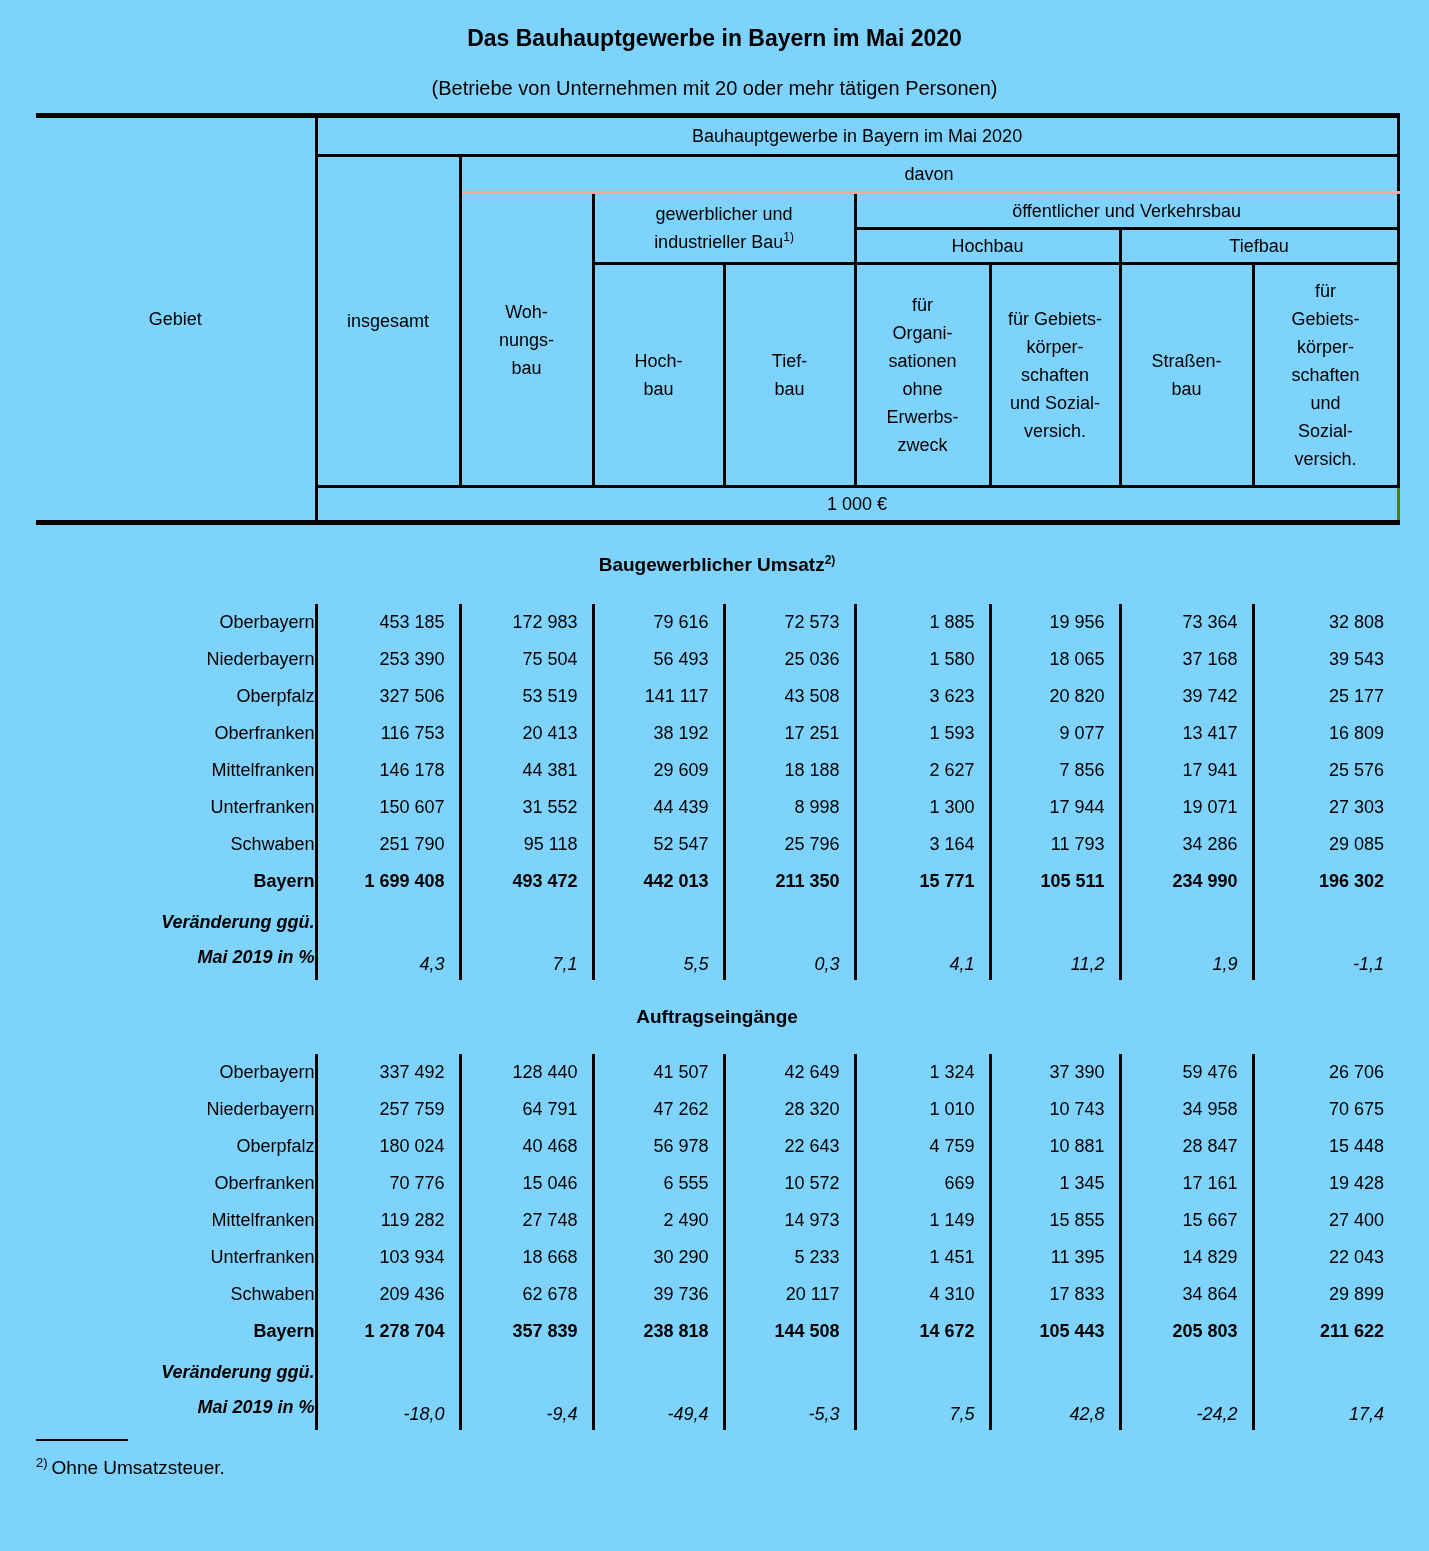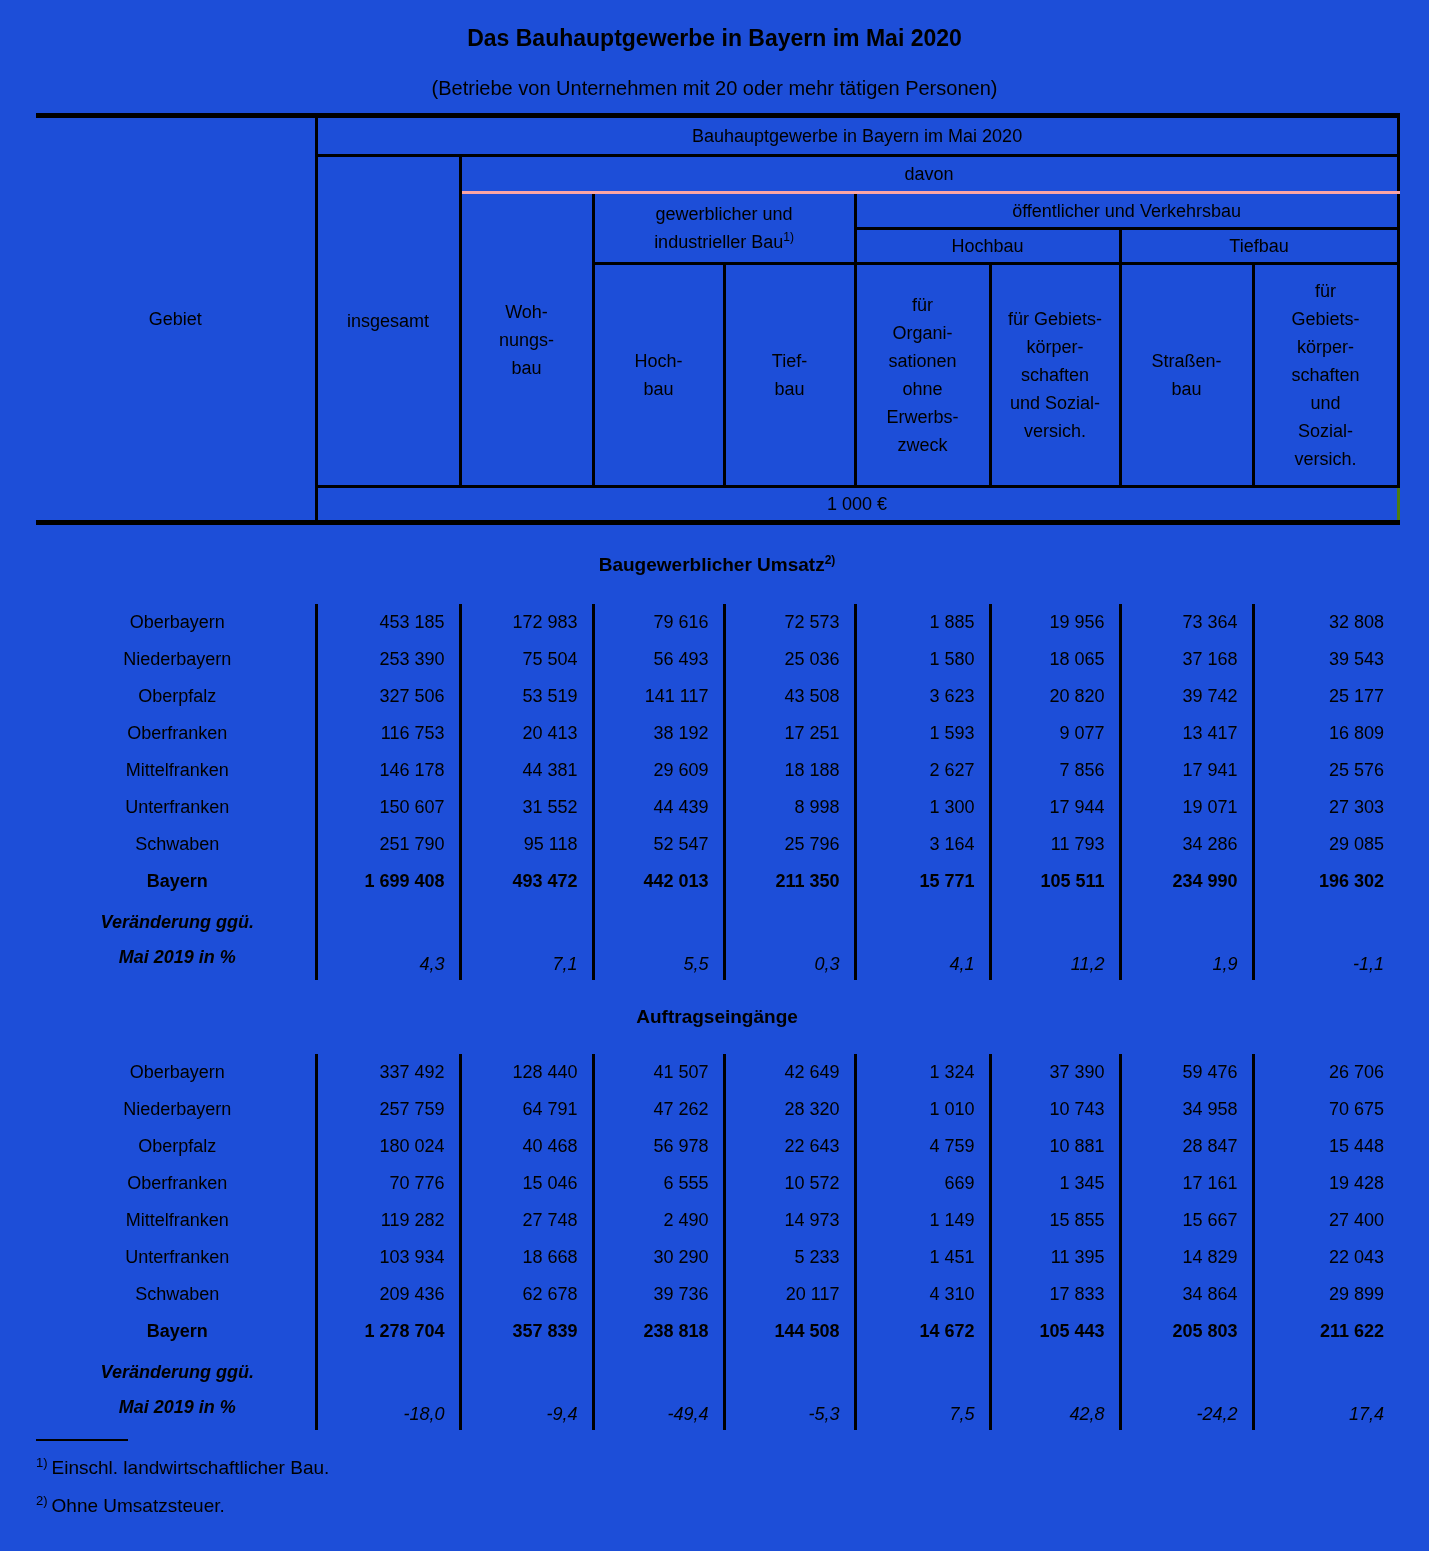--- a/index.html
+++ b/index.html
@@ -4,7 +4,7 @@
 <style>
   html,body { margin:0; padding:0; background:#ffffff; }
   .page {
-    position:relative; width:1429px; height:1551px; background:#1d4ed8;
+    position:relative; width:1429px; height:1551px; background:#7dd3fc;
     font-family:"Liberation Sans", sans-serif; color:#000; overflow:hidden;
   }
   .doc-title { padding-top:25px; text-align:center; font-size:23px; font-weight:bold; line-height:27px; }

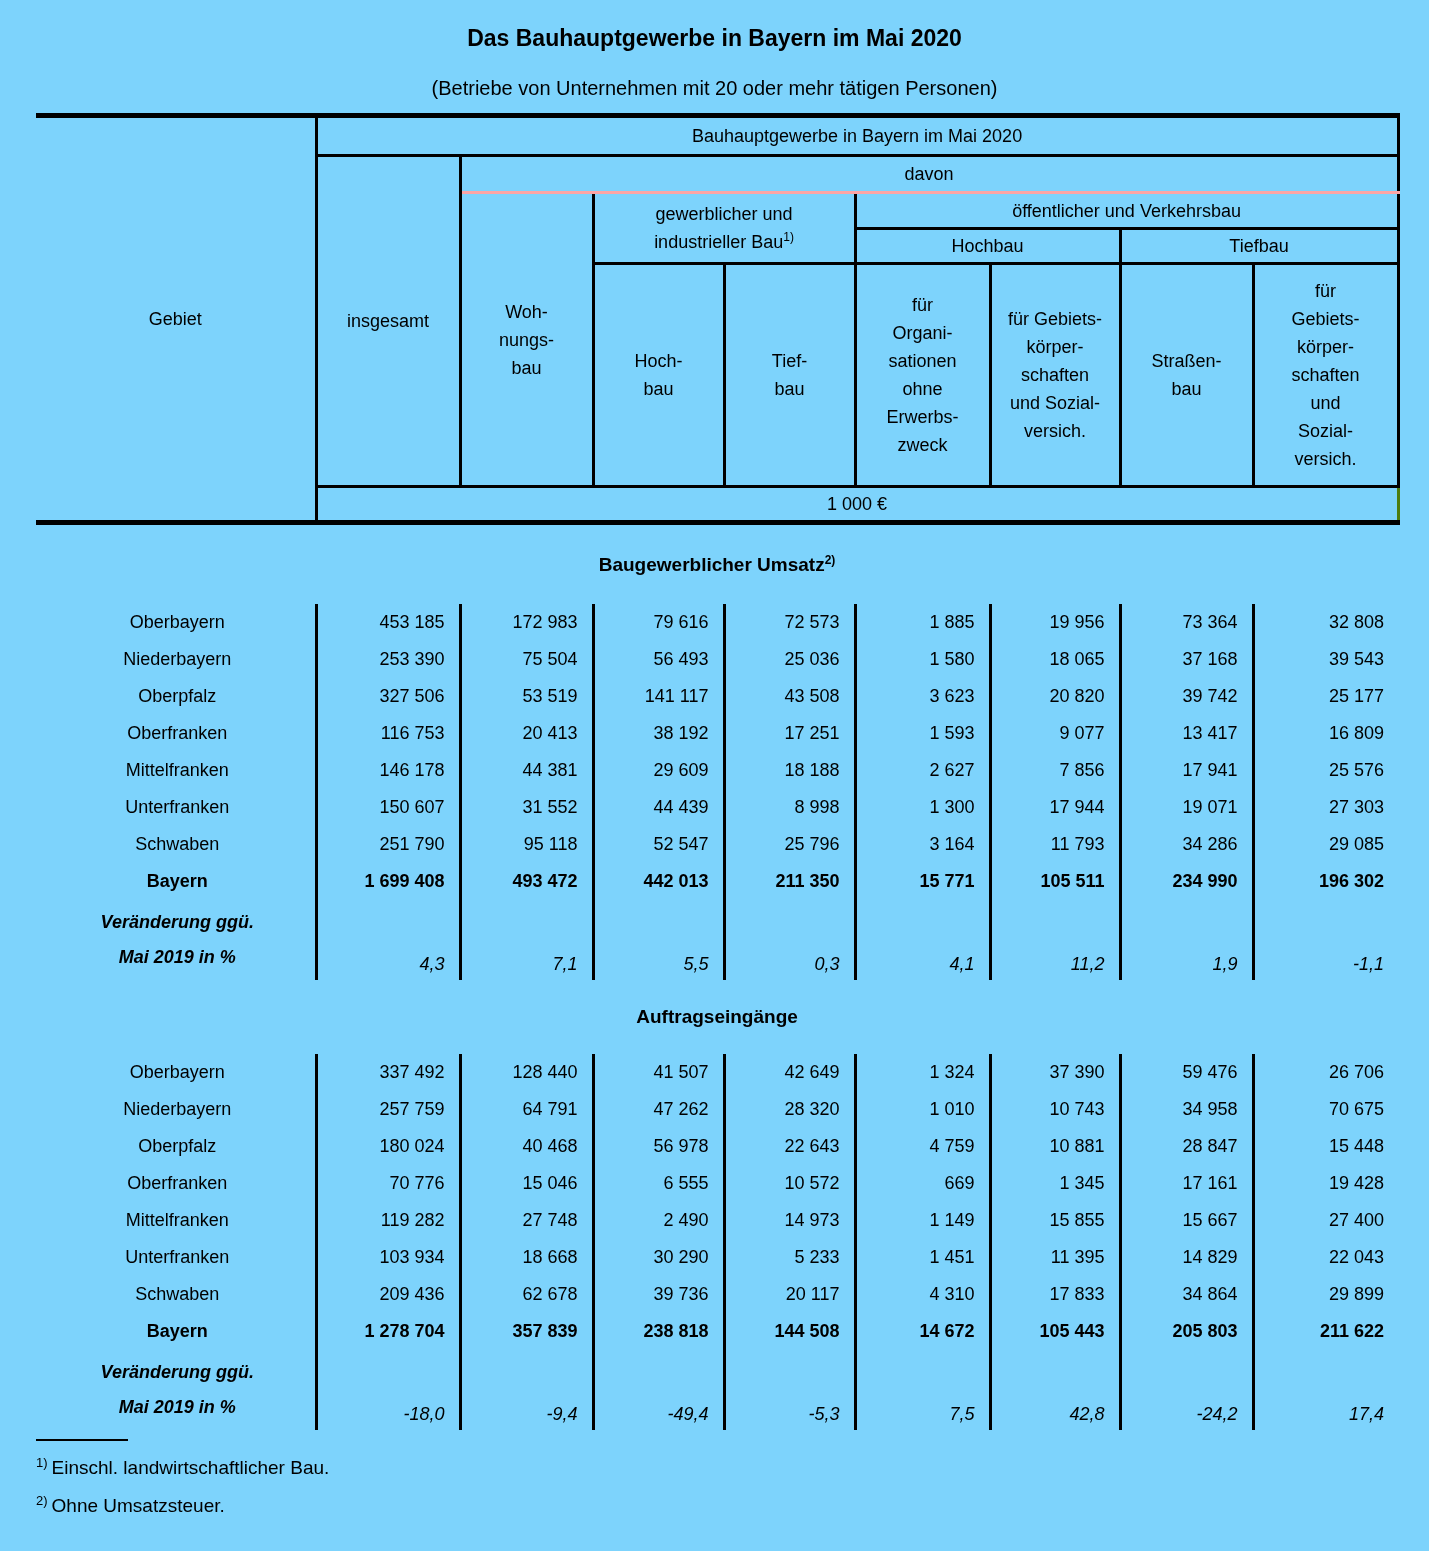--- a/index.html
+++ b/index.html
@@ -44,7 +44,7 @@
   tr.section-title-row.s1 td { height:74px; }
 
   tr.data-row td { height:37px; font-size:18px; vertical-align:middle; }
-  td.label { text-align:center; padding-left:4px; }
+  td.label { text-align:right; padding-left:4px; }
   td.num   { text-align:right; padding-right:14px; border-left:3px solid #000; }
   tr.total td { font-weight:bold; }
 

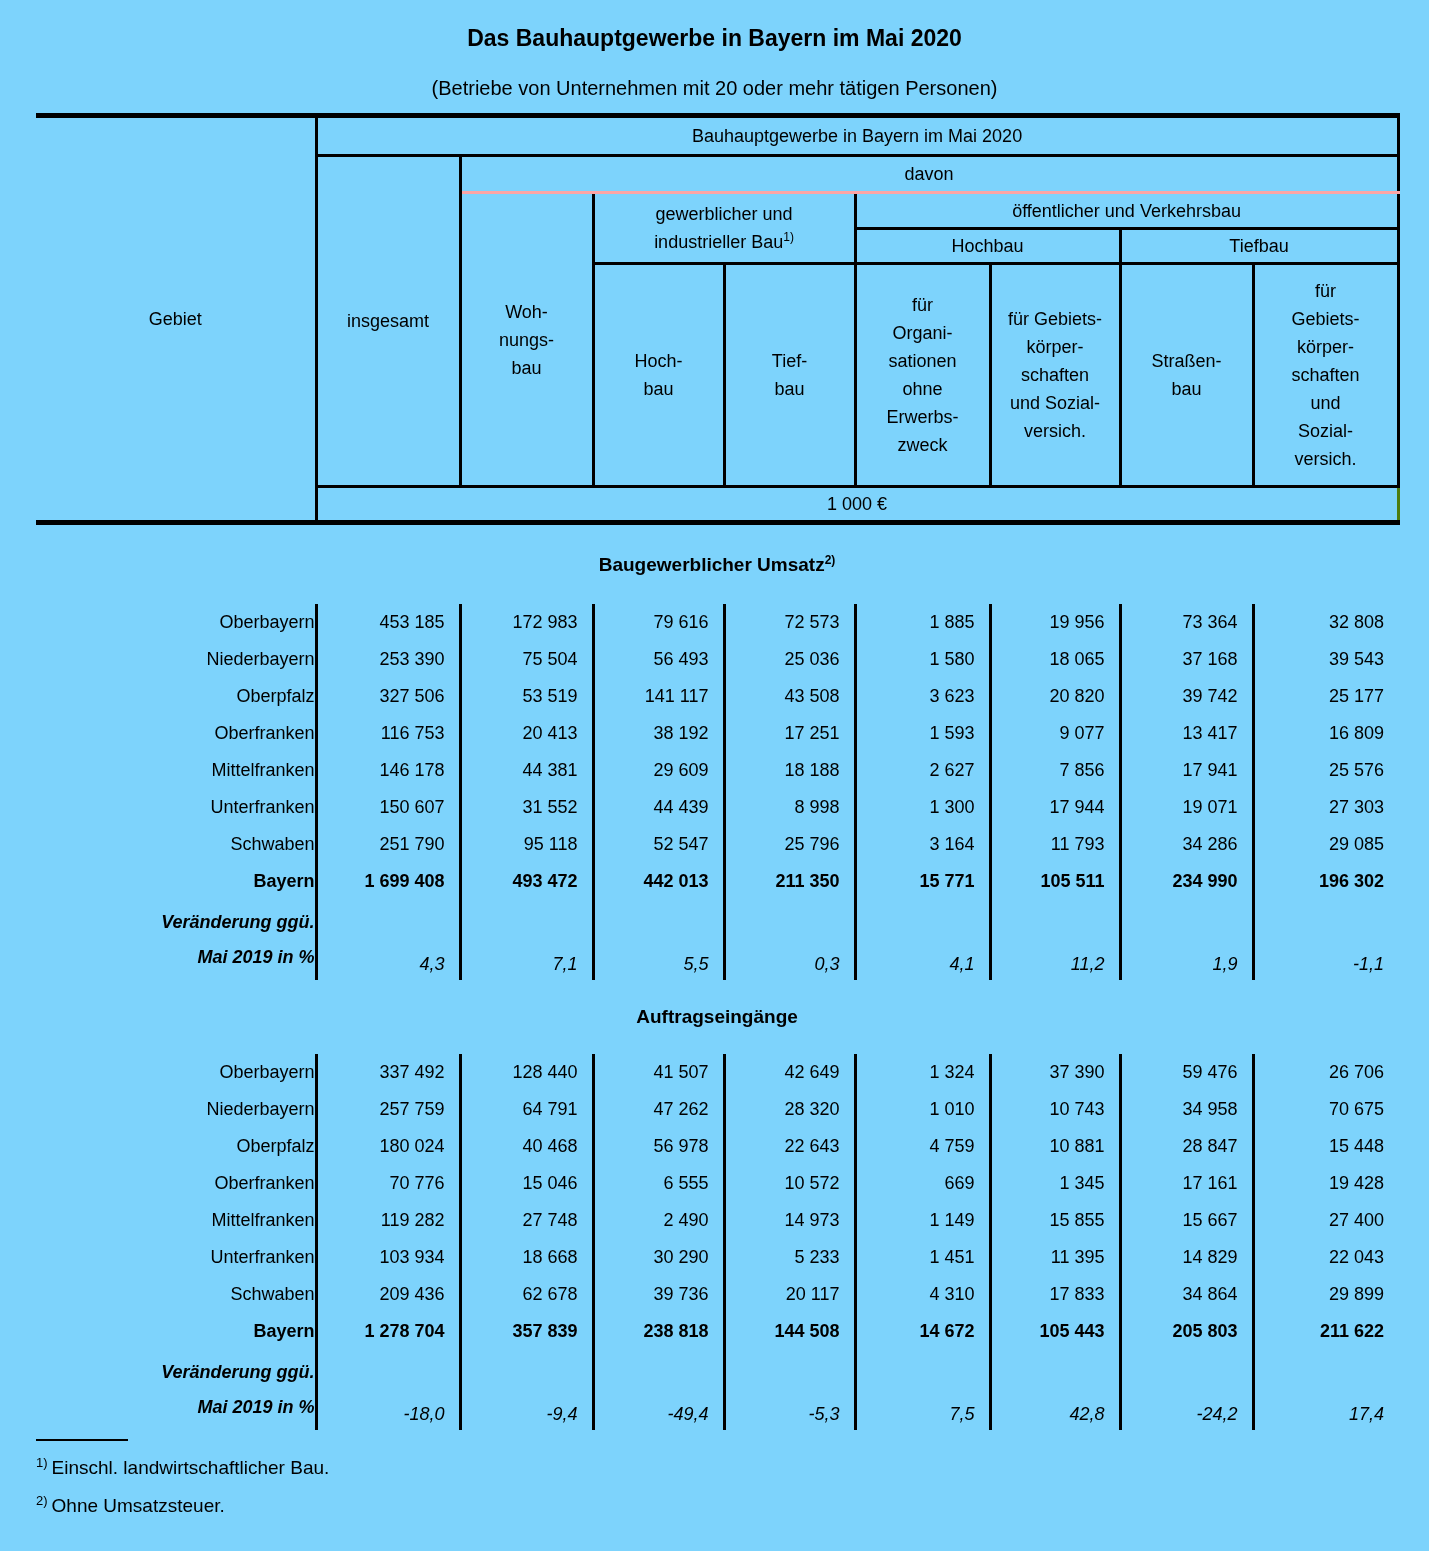--- a/index.html
+++ b/index.html
@@ -340,7 +340,6 @@
 
   <div class="footnotes">
     <div class="fn-sep"></div>
-    <div class="footnote"><sup>1)</sup><span>Einschl. landwirtschaftlicher Bau.</span></div>
     <div class="footnote"><sup>2)</sup><span>Ohne Umsatzsteuer.</span></div>
   </div>
 

